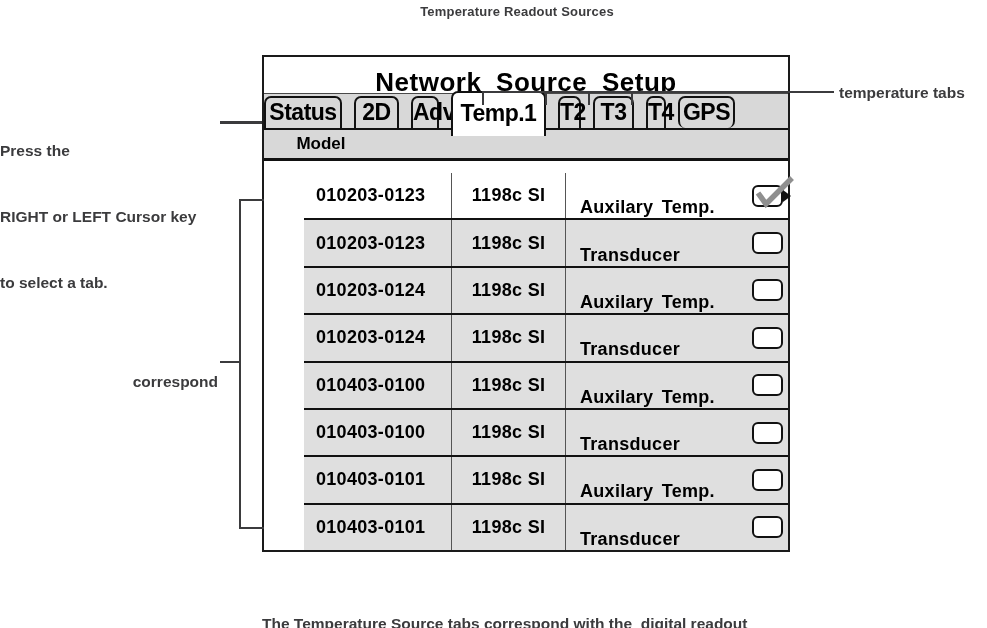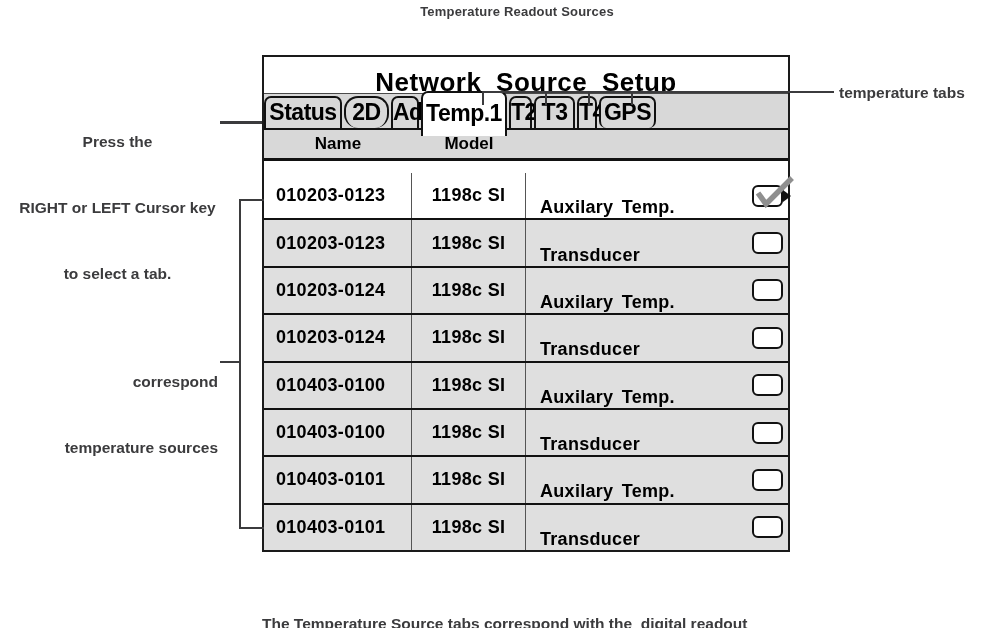--- a/index.html
+++ b/index.html
@@ -47,7 +47,7 @@
   .tabstrip {
     position:relative; height:37px; background:#d8d8d8;
     border-top:1px solid #4a4a4a; border-bottom:2px solid #111;
-    display:flex; align-items:flex-end; gap:2px; overflow:visible;
+    display:flex; align-items:flex-end; gap:12px; overflow:visible;
   }
   .tab {
     border:2.5px solid #111; border-bottom:none; border-radius:7px 7px 0 0;

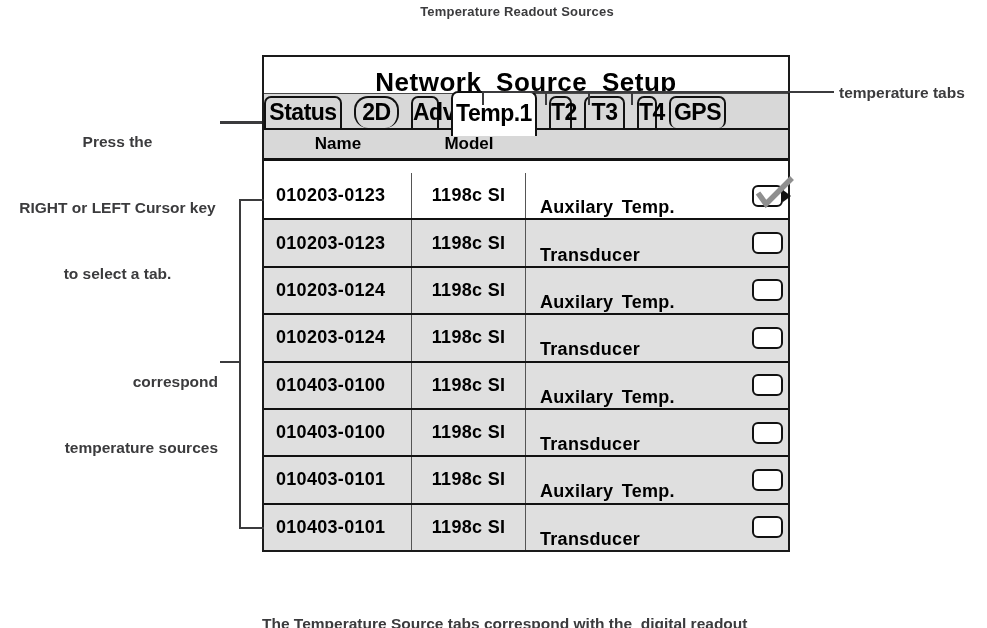--- a/index.html
+++ b/index.html
@@ -59,7 +59,7 @@
     background:#fff; height:45px; line-height:40px; margin-bottom:-8px;
     z-index:5; border-bottom:none;
   }
-  .t-status{width:78px;} .t-2d{width:45px;border-radius:14px;} .t-adv{width:28px;}
+  .t-status{width:78px;} .t-2d{width:45px;} .t-adv{width:28px;}
   .t-temp1{width:86px;} .t-t2{width:23px;} .t-t3{width:41px;}
   .t-t4{width:20px;} .t-gps{width:57px;border-radius:7px;}
   .hdr {

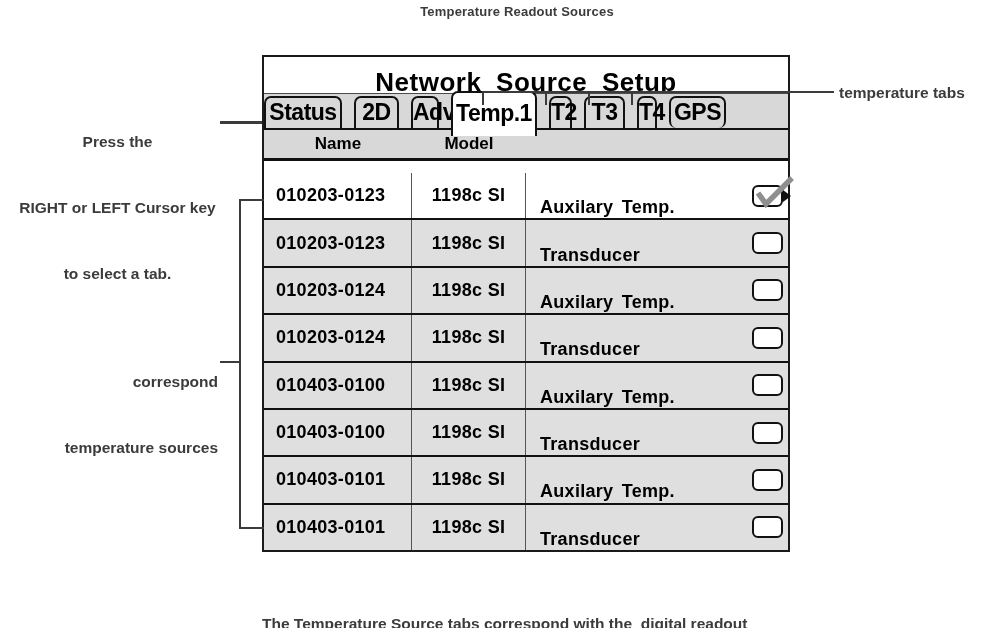--- a/index.html
+++ b/index.html
@@ -60,7 +60,7 @@
     z-index:5; border-bottom:none;
   }
   .t-status{width:78px;} .t-2d{width:45px;} .t-adv{width:28px;}
-  .t-temp1{width:86px;} .t-t2{width:23px;} .t-t3{width:41px;}
+  .t-temp1{width:95px;} .t-t2{width:23px;} .t-t3{width:41px;}
   .t-t4{width:20px;} .t-gps{width:57px;border-radius:7px;}
   .hdr {
     display:flex; align-items:center; height:31px; background:#d8d8d8;

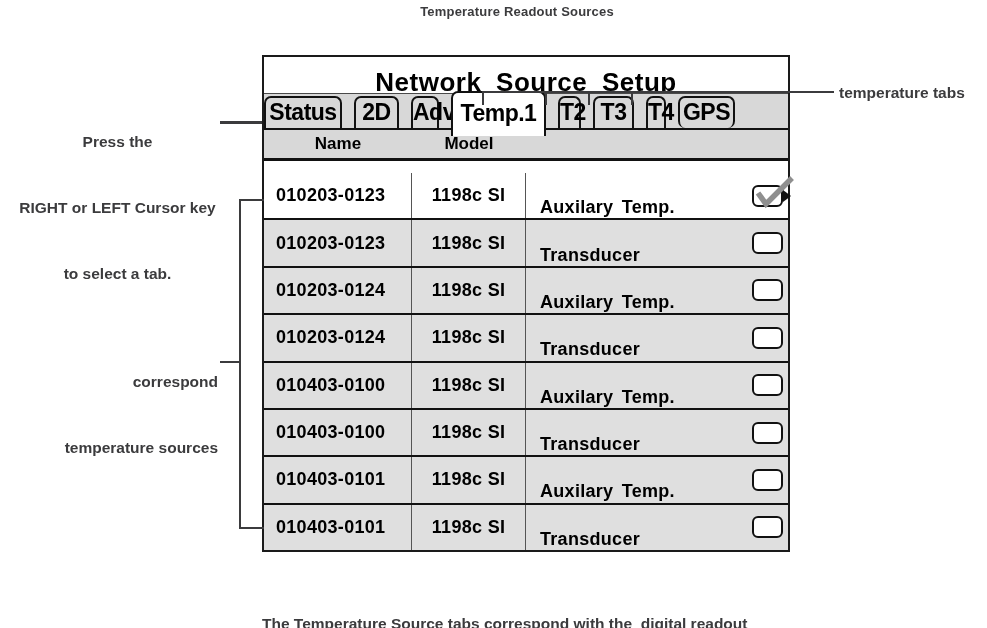--- a/index.html
+++ b/index.html
@@ -17,7 +17,7 @@
     position:absolute; font-weight:bold; color:#3b3b3d; font-size:15.5px;
     line-height:22px; white-space:pre;
   }
-  .note-left { left:0; top:87px; width:219px; text-align:center;margin-left:8px; }
+  .note-left { left:0; top:96px; width:219px; text-align:left; }
   .note-avail { left:0; top:327px; width:218px; text-align:right; }
   .note-tabs { left:839px; top:82px;text-align:right; }
   .caption { position:absolute; left:262px; top:571px; font-weight:bold;

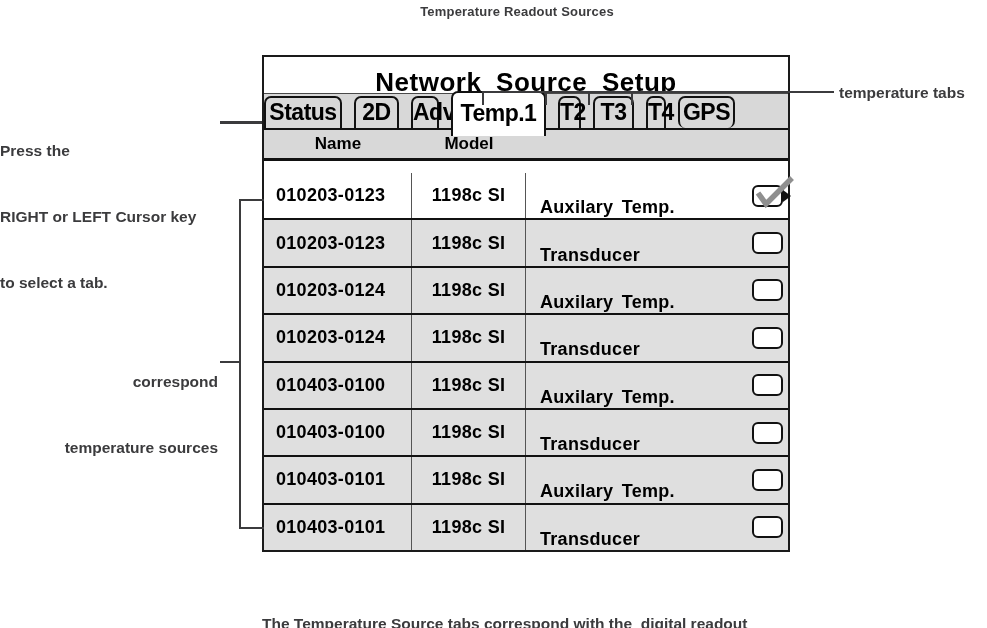--- a/index.html
+++ b/index.html
@@ -146,7 +146,6 @@
     </div>
 
     <div class="hdr">
-      <div class="h-name">Name</div>
       <div class="h-model">Model</div>
     </div>
 

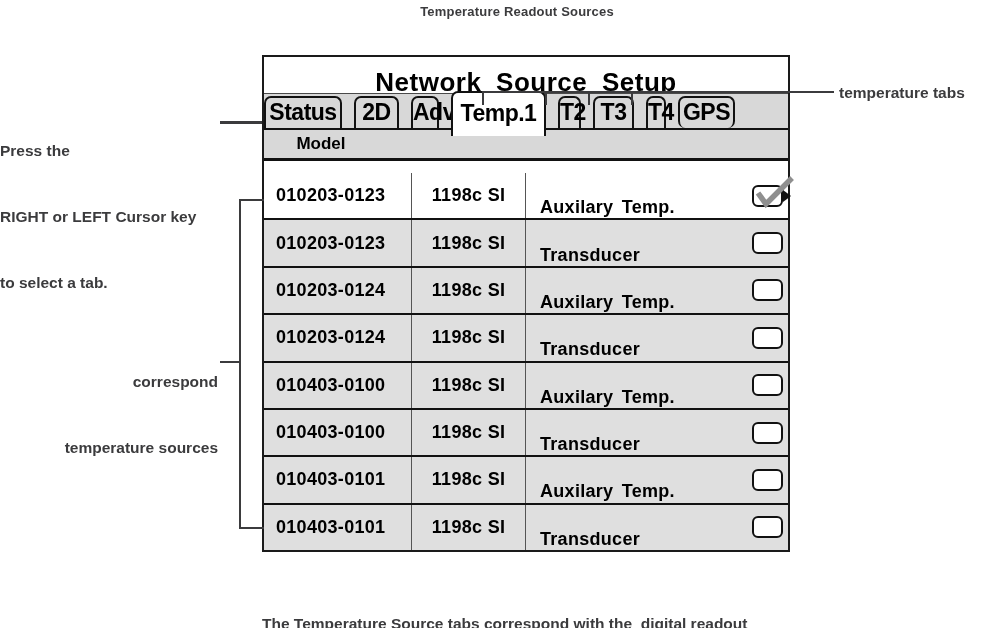--- a/index.html
+++ b/index.html
@@ -71,7 +71,7 @@
   .hdr .h-model { width:114px; text-align:center; }
   .hdr .h-source{ flex:1; padding-left:16px; }
   .rows { position:absolute; left:0; right:0; top:116px; bottom:0;
-    display:flex; flex-direction:column; }
+    display:flex; flex-direction:column;padding-left:40px; }
   .row {
     flex:1; display:flex; align-items:stretch; background:#dfdfdf;
     position:relative; font-size:18px; font-weight:bold; color:#000;

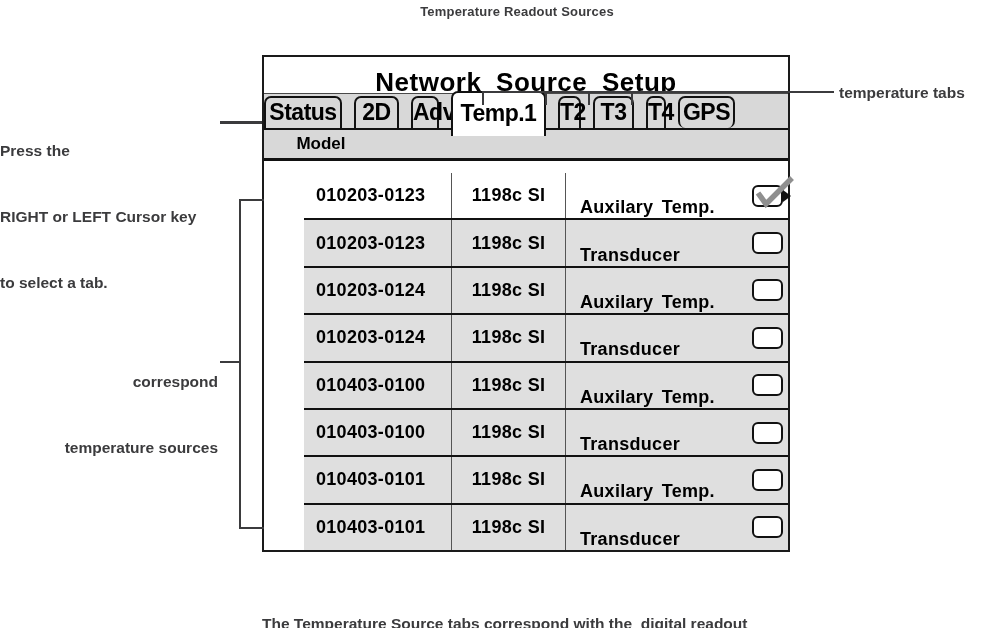--- a/index.html
+++ b/index.html
@@ -119,7 +119,6 @@
 
   <div class="note note-avail">
     <div>correspond</div>
-    <div>temperature sources</div>
   </div>
   <div class="line avs-v"></div>
   <div class="line avs-top"></div>

